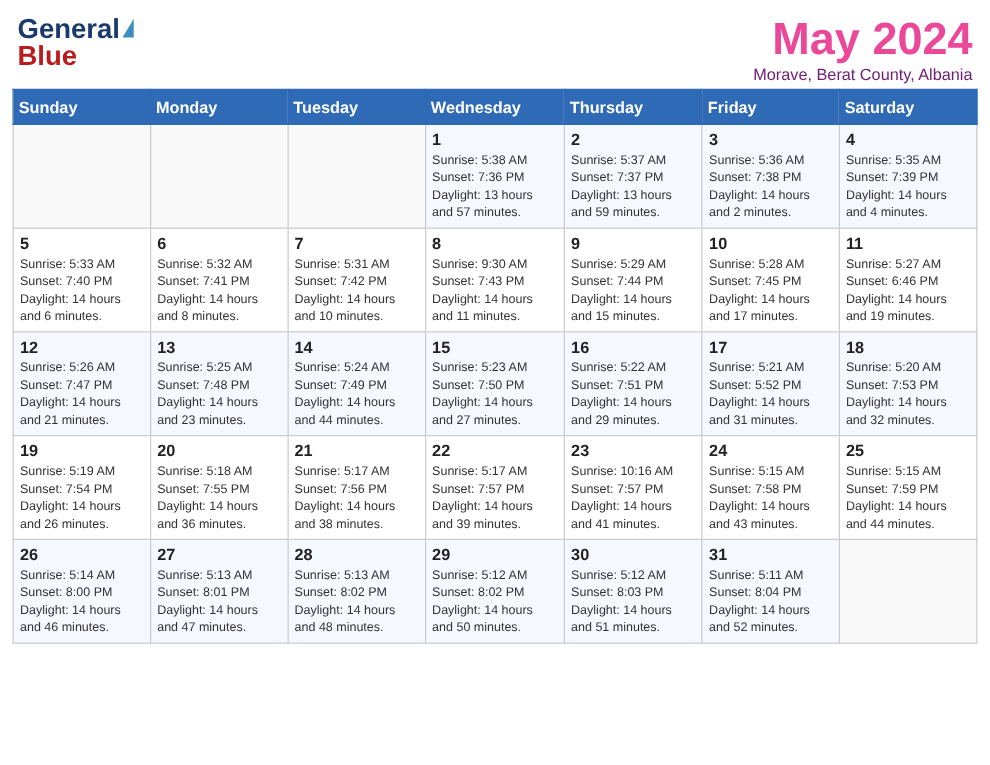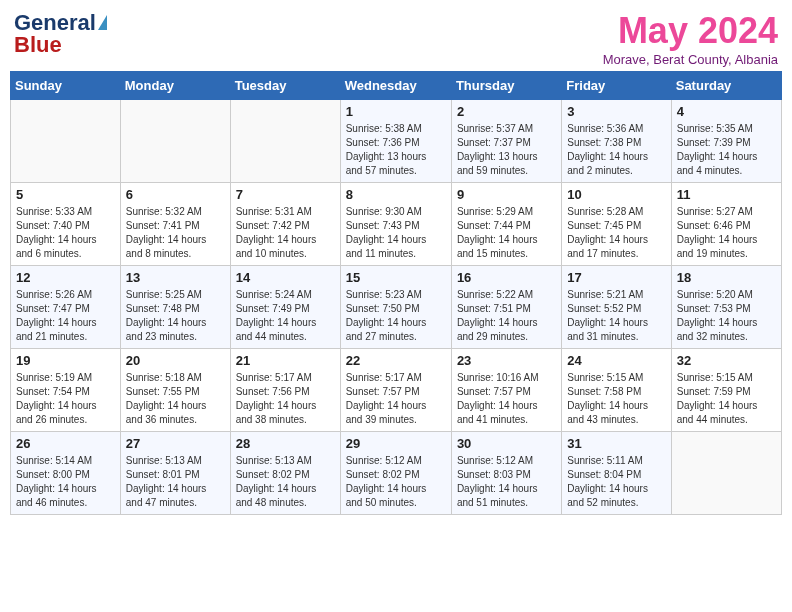--- a/index.html
+++ b/index.html
@@ -215,7 +215,7 @@
           <div class="day-info"><span>Sunrise: 5:15 AM</span><br><span>Sunset: 7:58 PM</span><br><span>Daylight: 14 hours</span><br><span>and 43 minutes.</span></div>
         </td>
         <td>
-          <span class="day-num">32</span>
+          <span class="day-num">25</span>
           <div class="day-info"><span>Sunrise: 5:15 AM</span><br><span>Sunset: 7:59 PM</span><br><span>Daylight: 14 hours</span><br><span>and 44 minutes.</span></div>
         </td>
       </tr>

